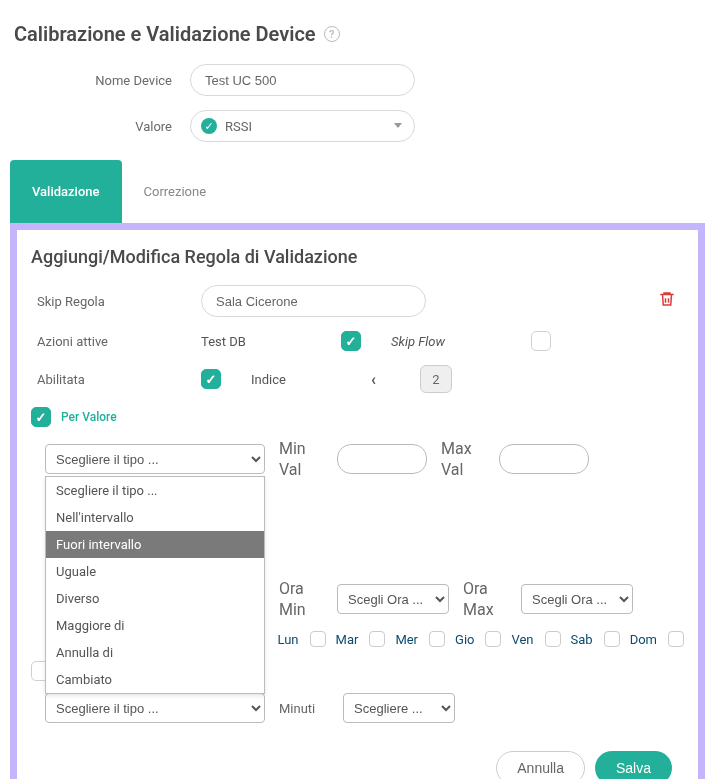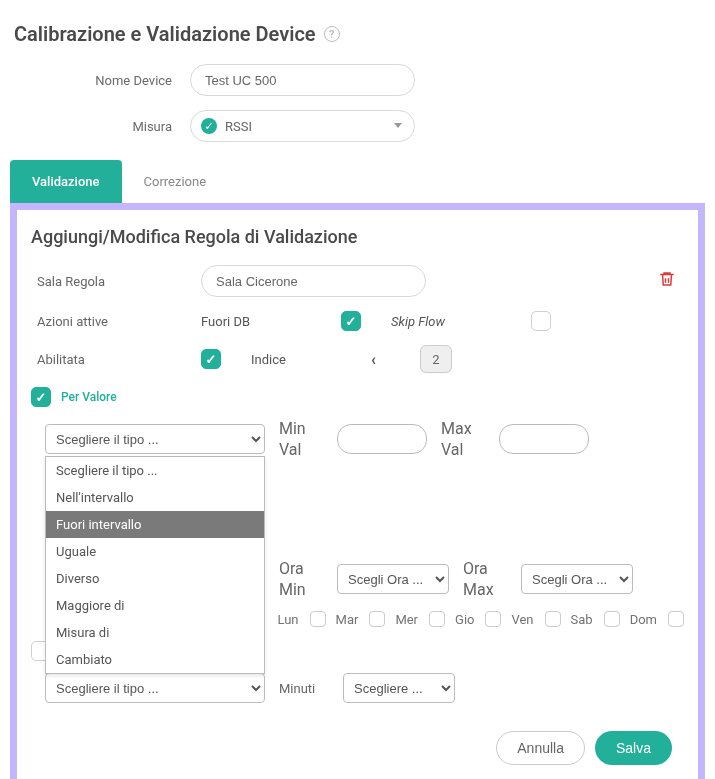--- a/index.html
+++ b/index.html
@@ -160,7 +160,7 @@
     <input class="text-input" value="Test UC 500" style="">
   </div>
   <div class="form-row">
-    <div class="form-label">Misura</div>
+    <div class="form-label">Valore</div>
     <div class="select-pill">
       <span class="check-circle">✓</span>
       <span>RSSI</span>

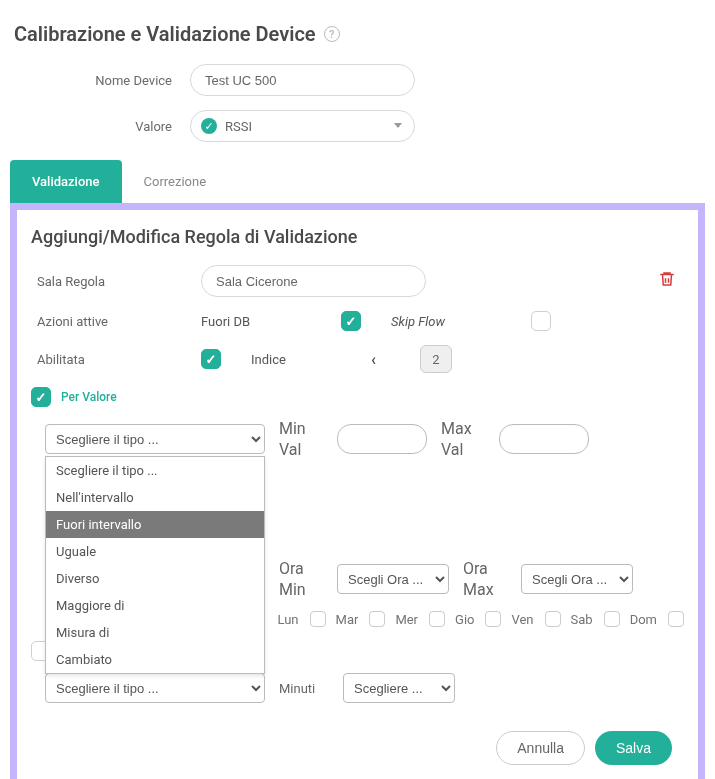--- a/index.html
+++ b/index.html
@@ -64,7 +64,7 @@
   }
   .tabs { display: flex; gap: 0; }
   .tab {
-    padding: 14px 22px;
+    padding: 24px 22px;
     border-radius: 4px 4px 0 0;
     font-size: 13px;
     cursor: pointer;

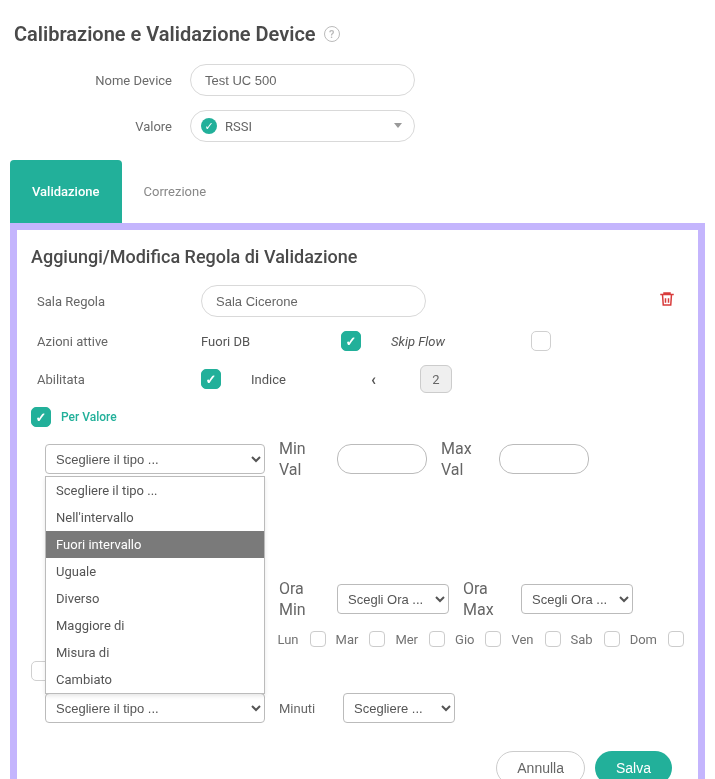--- a/index.html
+++ b/index.html
@@ -178,7 +178,7 @@
   <div class="panel-title">Aggiungi/Modifica Regola di Validazione</div>
 
   <div class="row">
-    <div class="col-label">Sala Regola</div>
+    <div class="col-label">Skip Regola</div>
     <input class="text-input2" value="Sala Cicerone" style="">
     <span class="trash">
       <svg width="18" height="18" viewBox="0 0 24 24" fill="none" stroke="#d83a3a" stroke-width="2">

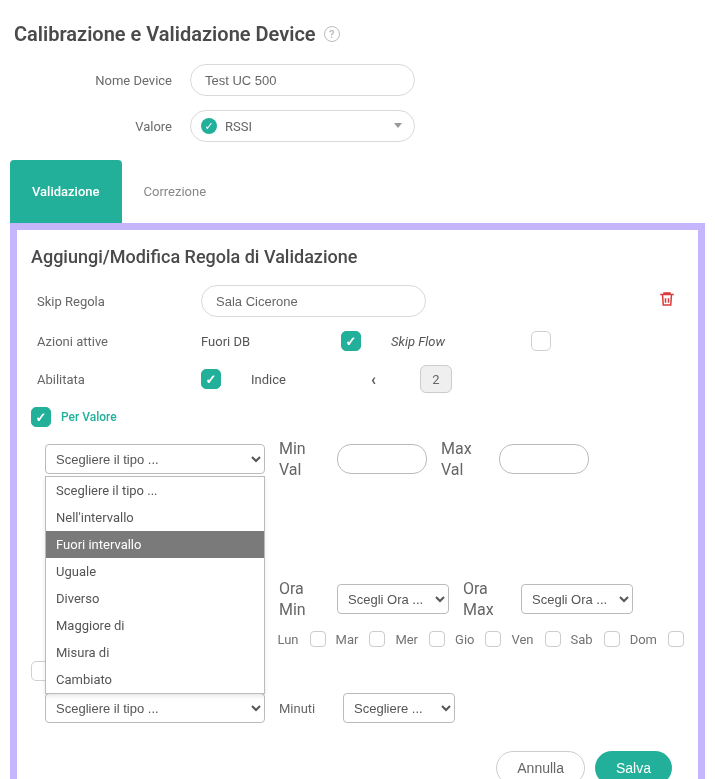--- a/index.html
+++ b/index.html
@@ -191,7 +191,7 @@
     <div class="col-label">Azioni attive</div>
     <div class="inline-gap">
       <div style="display:flex;align-items:center;gap:60px;">
-        <span style="color:#555;width:80px;">Fuori DB</span>
+        <span style="color:#555;width:80px;">Test DB</span>
         <span class="checkbox-sq checked"></span>
       </div>
       <div style="display:flex;align-items:center;gap:60px;">

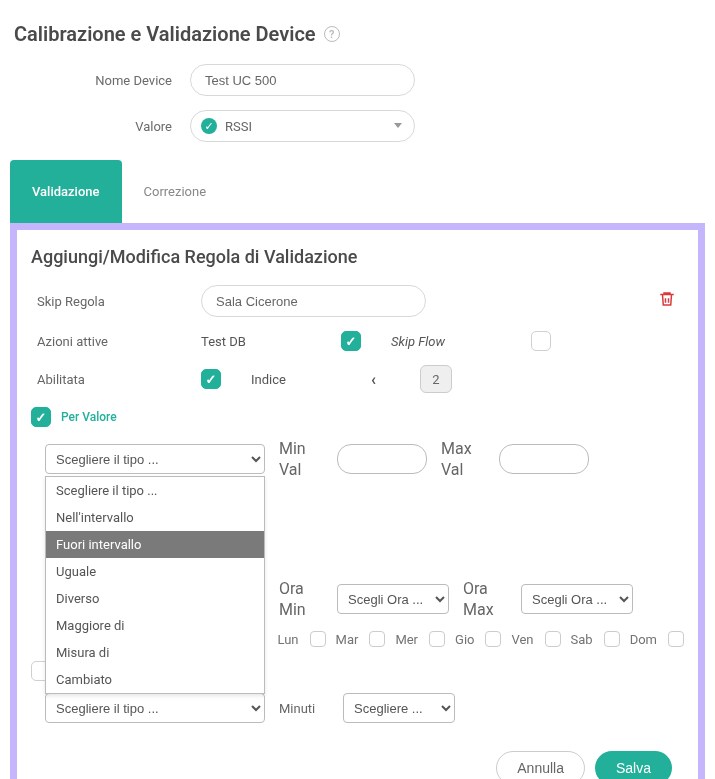--- a/index.html
+++ b/index.html
@@ -126,7 +126,7 @@
   .native-input { width:90px; padding:0 8px; border-radius:14px;}
   .kv { display:flex; flex-direction:column; gap:2px; color:#666; font-size:16px; width:44px;}
   .days-row { display:flex; align-items:center; gap:10px; margin-left:14px; margin-top:8px; margin-bottom:10px;}
-  .day { display:flex; align-items:center; gap:11px; color:#737373; font-size:13px;}
+  .day { display:flex; align-items:center; gap:11px; color:#0c4a6e; font-size:13px;}
   .day .chk { width:16px; height:16px; border-radius:4px; border:1px solid #ccc; background:#fff;}
   .dropdown-wrap { position:relative; margin-left:14px;}
   .dropdown-list {

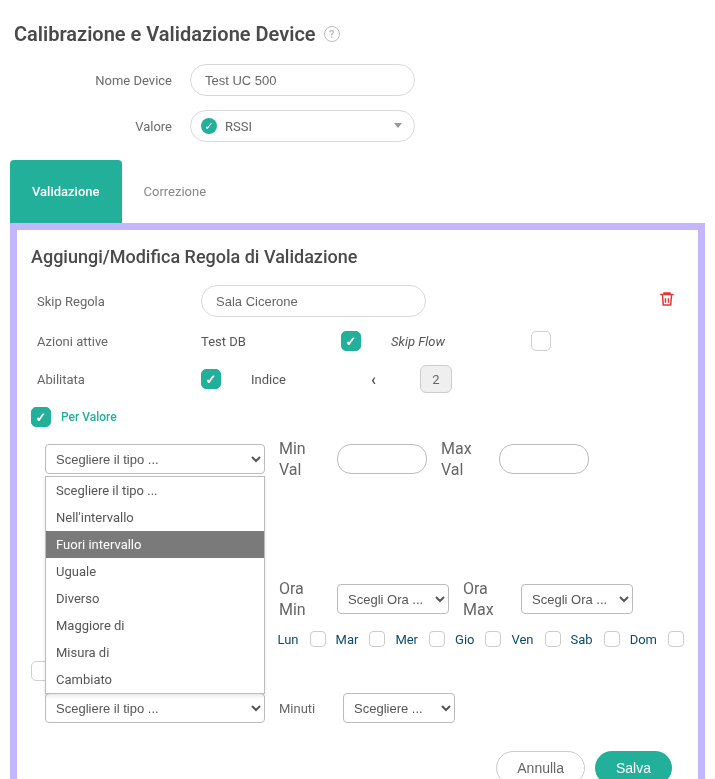--- a/index.html
+++ b/index.html
@@ -227,7 +227,7 @@
         <div class="dropdown-item">Uguale</div>
         <div class="dropdown-item">Diverso</div>
         <div class="dropdown-item">Maggiore di</div>
-        <div class="dropdown-item">Misura di</div>
+        <div class="dropdown-item">Annulla di</div>
         <div class="dropdown-item">Cambiato</div>
       </div>
     </div>

